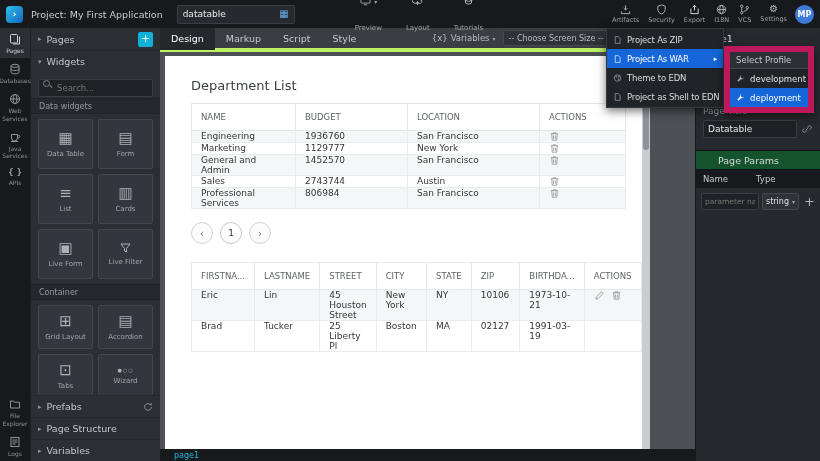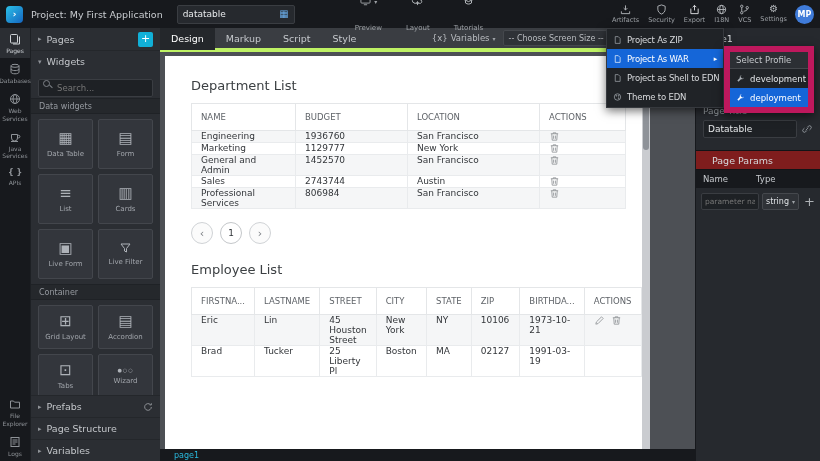--- a/index.html
+++ b/index.html
@@ -646,14 +646,6 @@
     <div class="m-item">
       <span class="m-ic">
           <svg width="9" height="10" viewBox="0 0 12 12">
-            <path d="M3 1.5h4L9.5 4v6.5H3z" fill="none" stroke="currentColor" stroke-width="0.9"></path>
-          </svg>
-        </span>
-      <span>Project as Shell to EDN</span>
-    </div>
-    <div class="m-item">
-      <span class="m-ic">
-          <svg width="9" height="10" viewBox="0 0 12 12">
             <g fill="none" stroke="currentColor" stroke-width="0.9">
               <circle cx="6" cy="6" r="4.3"></circle>
               <circle cx="4.4" cy="4.4" r="0.6"></circle>
@@ -664,6 +656,14 @@
         </span>
       <span>Theme to EDN</span>
     </div>
+    <div class="m-item">
+      <span class="m-ic">
+          <svg width="9" height="10" viewBox="0 0 12 12">
+            <path d="M3 1.5h4L9.5 4v6.5H3z" fill="none" stroke="currentColor" stroke-width="0.9"></path>
+          </svg>
+        </span>
+      <span>Project as Shell to EDN</span>
+    </div>
   </div>
 
   <div class="submenu">

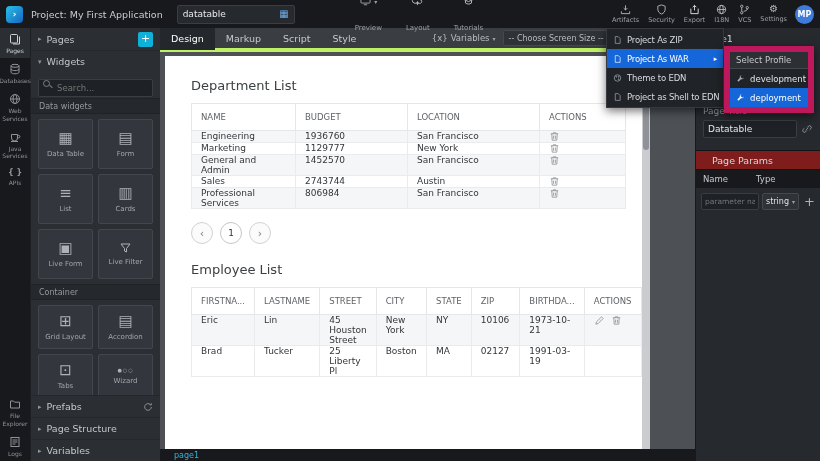--- a/index.html
+++ b/index.html
@@ -108,8 +108,8 @@
   .rp-titlerow{display:flex;align-items:center;gap:4px;padding:0 7px}
   .rp-input{flex:1;height:18px;background:#1e2125;border:1px solid #3a3d42;border-radius:2px;
     color:#e6e8ea;font-size:9px;padding:0 4px;font-family:inherit;min-width:0;outline:none}
-  .rp-sechead{margin-top:12px;height:20px;background:#7f1d1d;border-top:1px solid #121417;
-    border-bottom:1px solid #121417;display:flex;align-items:center;padding:0 16px;color:#d5d8db;font-size:9.5px}
+  .rp-sechead{margin-top:12px;height:20px;background:#14532d;border-top:1px solid #121417;
+    border-bottom:1px solid #121417;display:flex;align-items:center;padding:0 22px;color:#d5d8db;font-size:9.5px}
   .param-head{display:flex;background:#17191d;height:18px;align-items:center;color:#c6c9cd;font-size:8.5px}
   .param-head .c1{width:60px;padding-left:7px}
   .param-head .c2{flex:1}

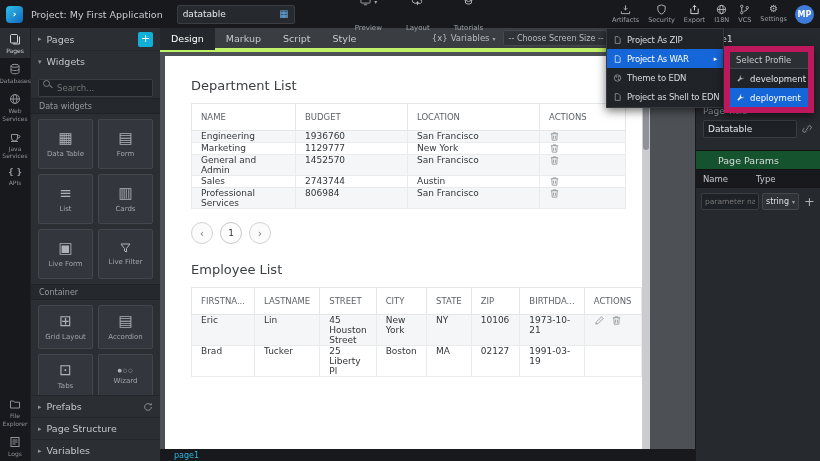--- a/index.html
+++ b/index.html
@@ -530,7 +530,6 @@
         <div class="pgbtn">›</div>
       </div>
 
-      <div class="list-title" style="margin-top:0">Employee List</div>
       <table class="tbl">
         <colgroup>
             <col style="width:56px">

